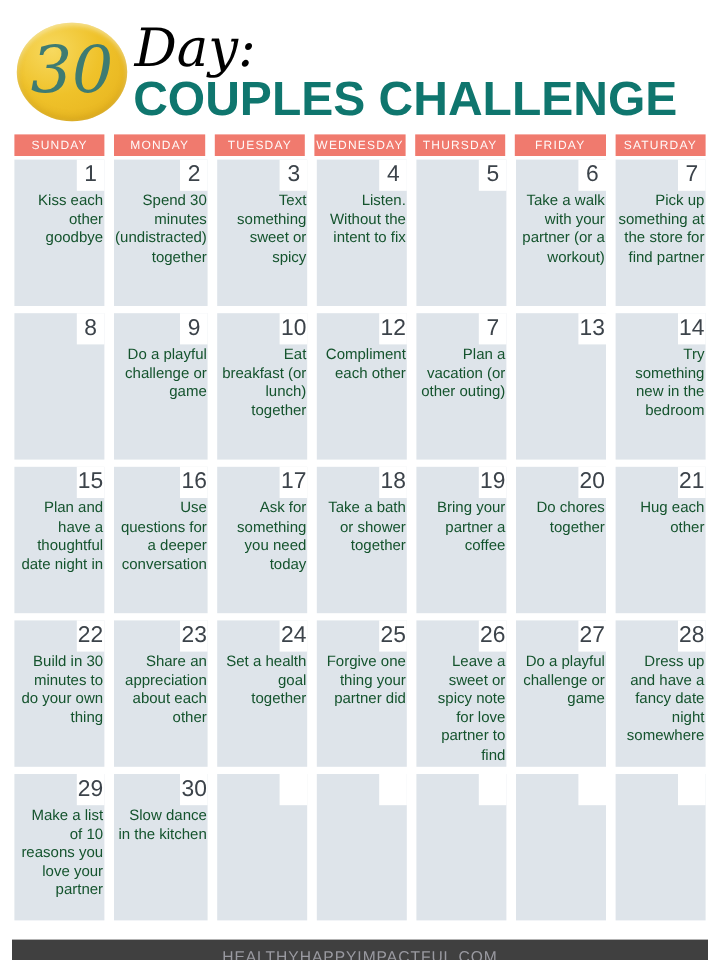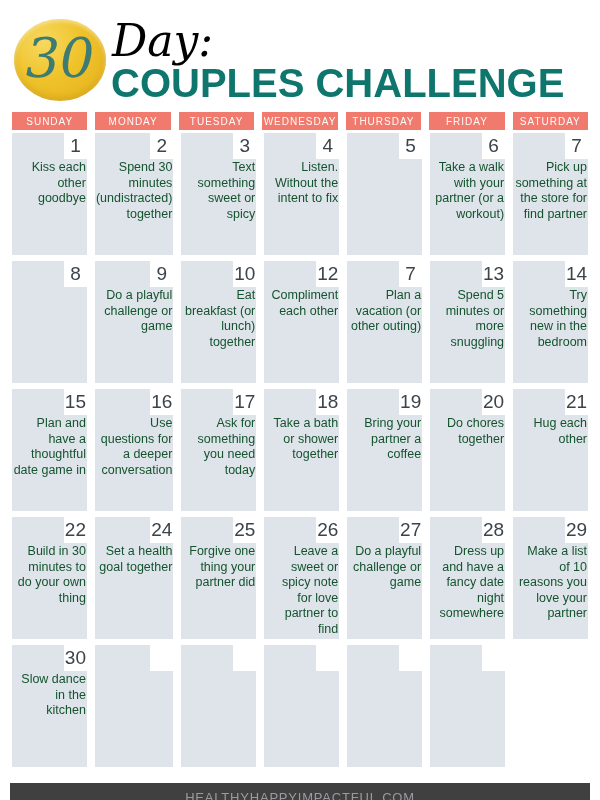--- a/index.html
+++ b/index.html
@@ -152,7 +152,6 @@
   </div>
       <div class="cell">
     <span class="num">13</span>
-    <div class="task">Spend 5 minutes or more snuggling</div>
   </div>
       <div class="cell">
     <span class="num">14</span>

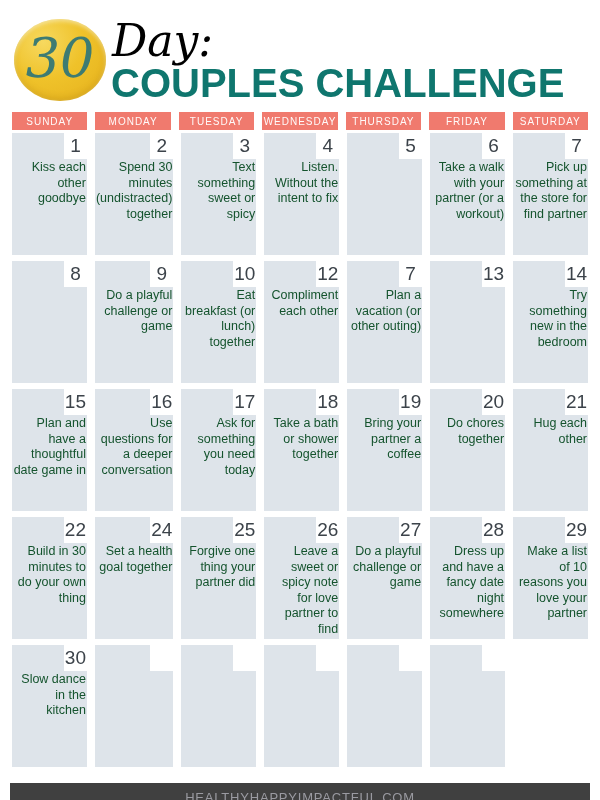--- a/index.html
+++ b/index.html
@@ -159,7 +159,7 @@
   </div>
       <div class="cell">
     <span class="num">15</span>
-    <div class="task">Plan and have a thoughtful date game in</div>
+    <div class="task">Plan and have a thoughtful date night in</div>
   </div>
       <div class="cell">
     <span class="num">16</span>

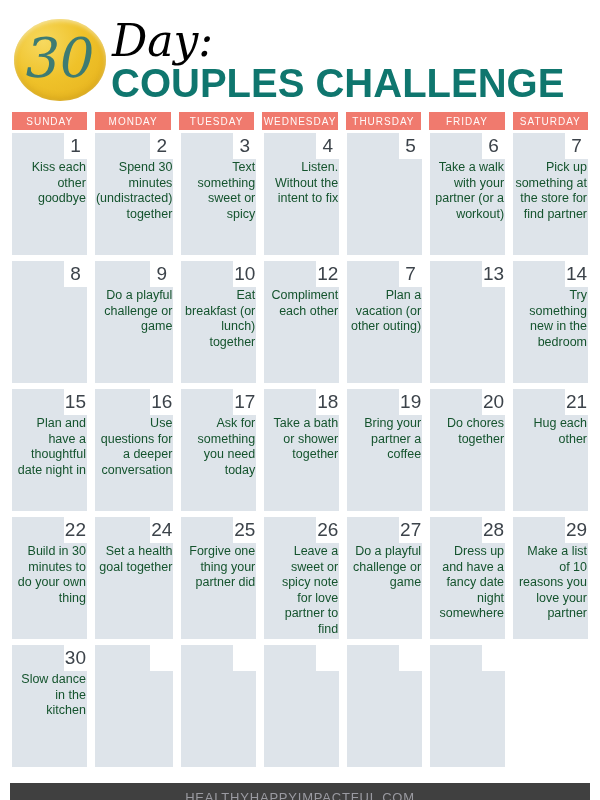--- a/index.html
+++ b/index.html
@@ -190,6 +190,10 @@
     <div class="task">Build in 30 minutes to do your own thing</div>
   </div>
       <div class="cell">
+    <span class="num">23</span>
+    <div class="task">Share an appreciation about each other</div>
+  </div>
+      <div class="cell">
     <span class="num">24</span>
     <div class="task">Set a health goal together</div>
   </div>

